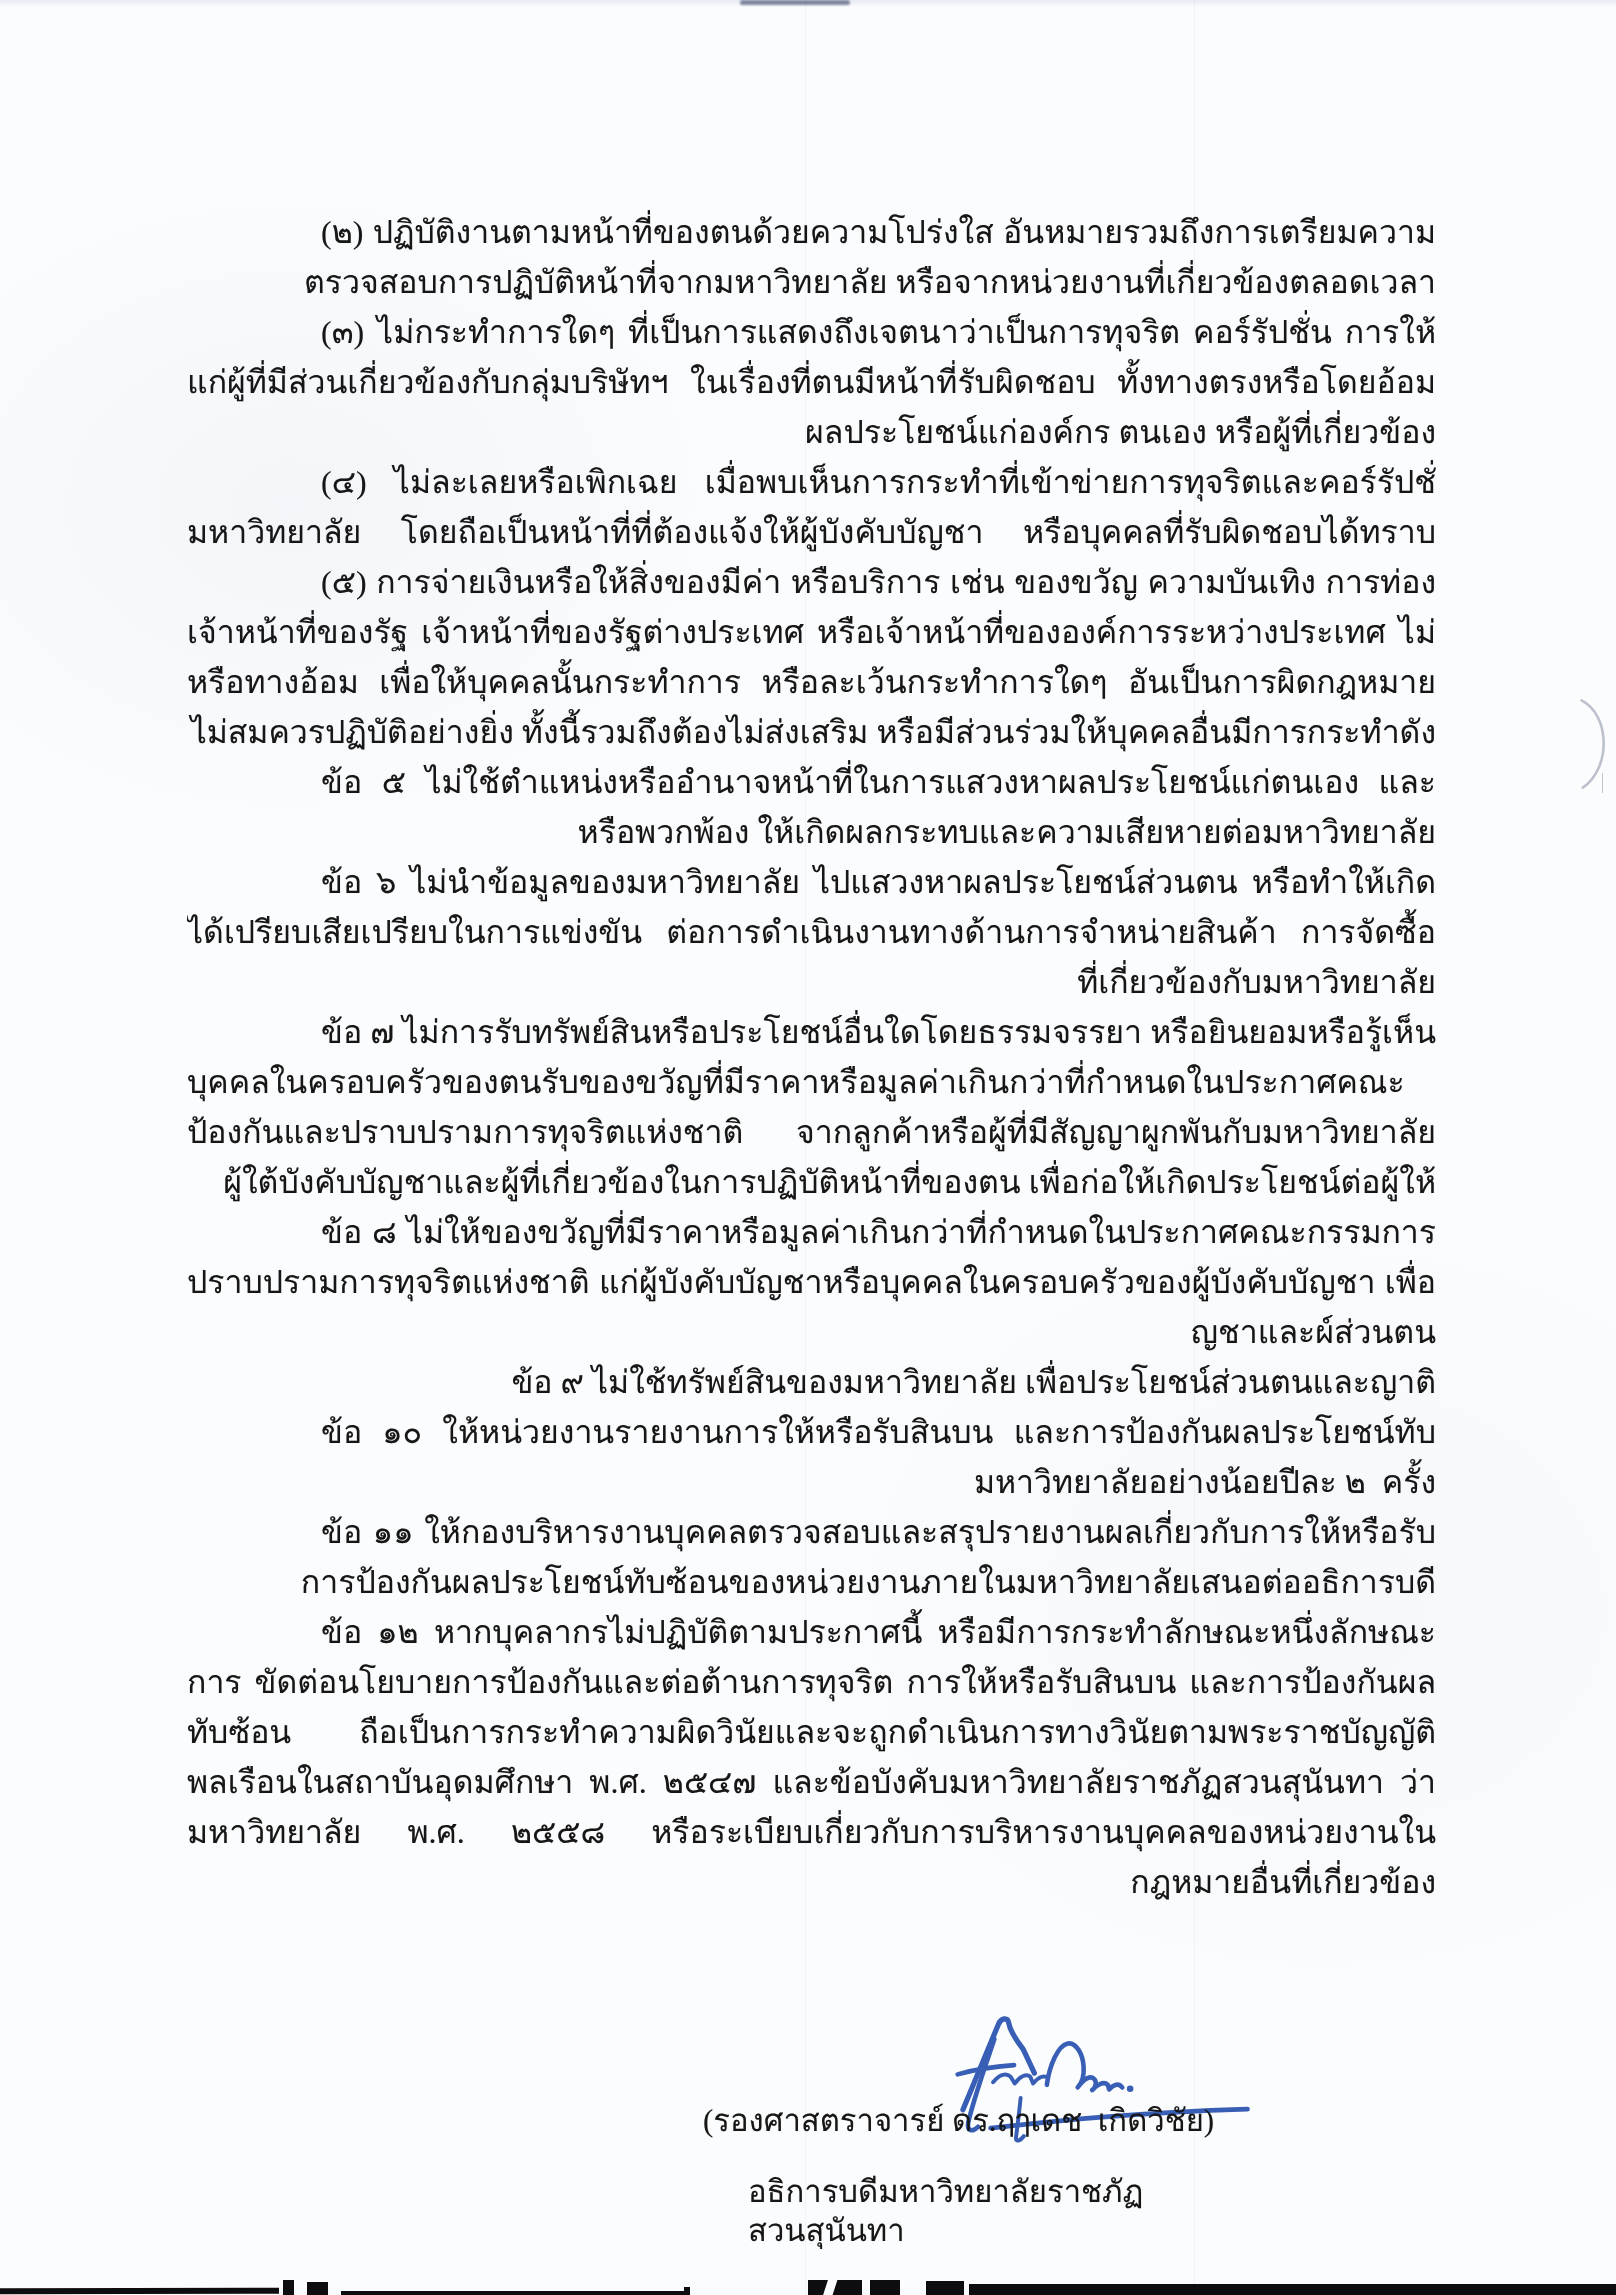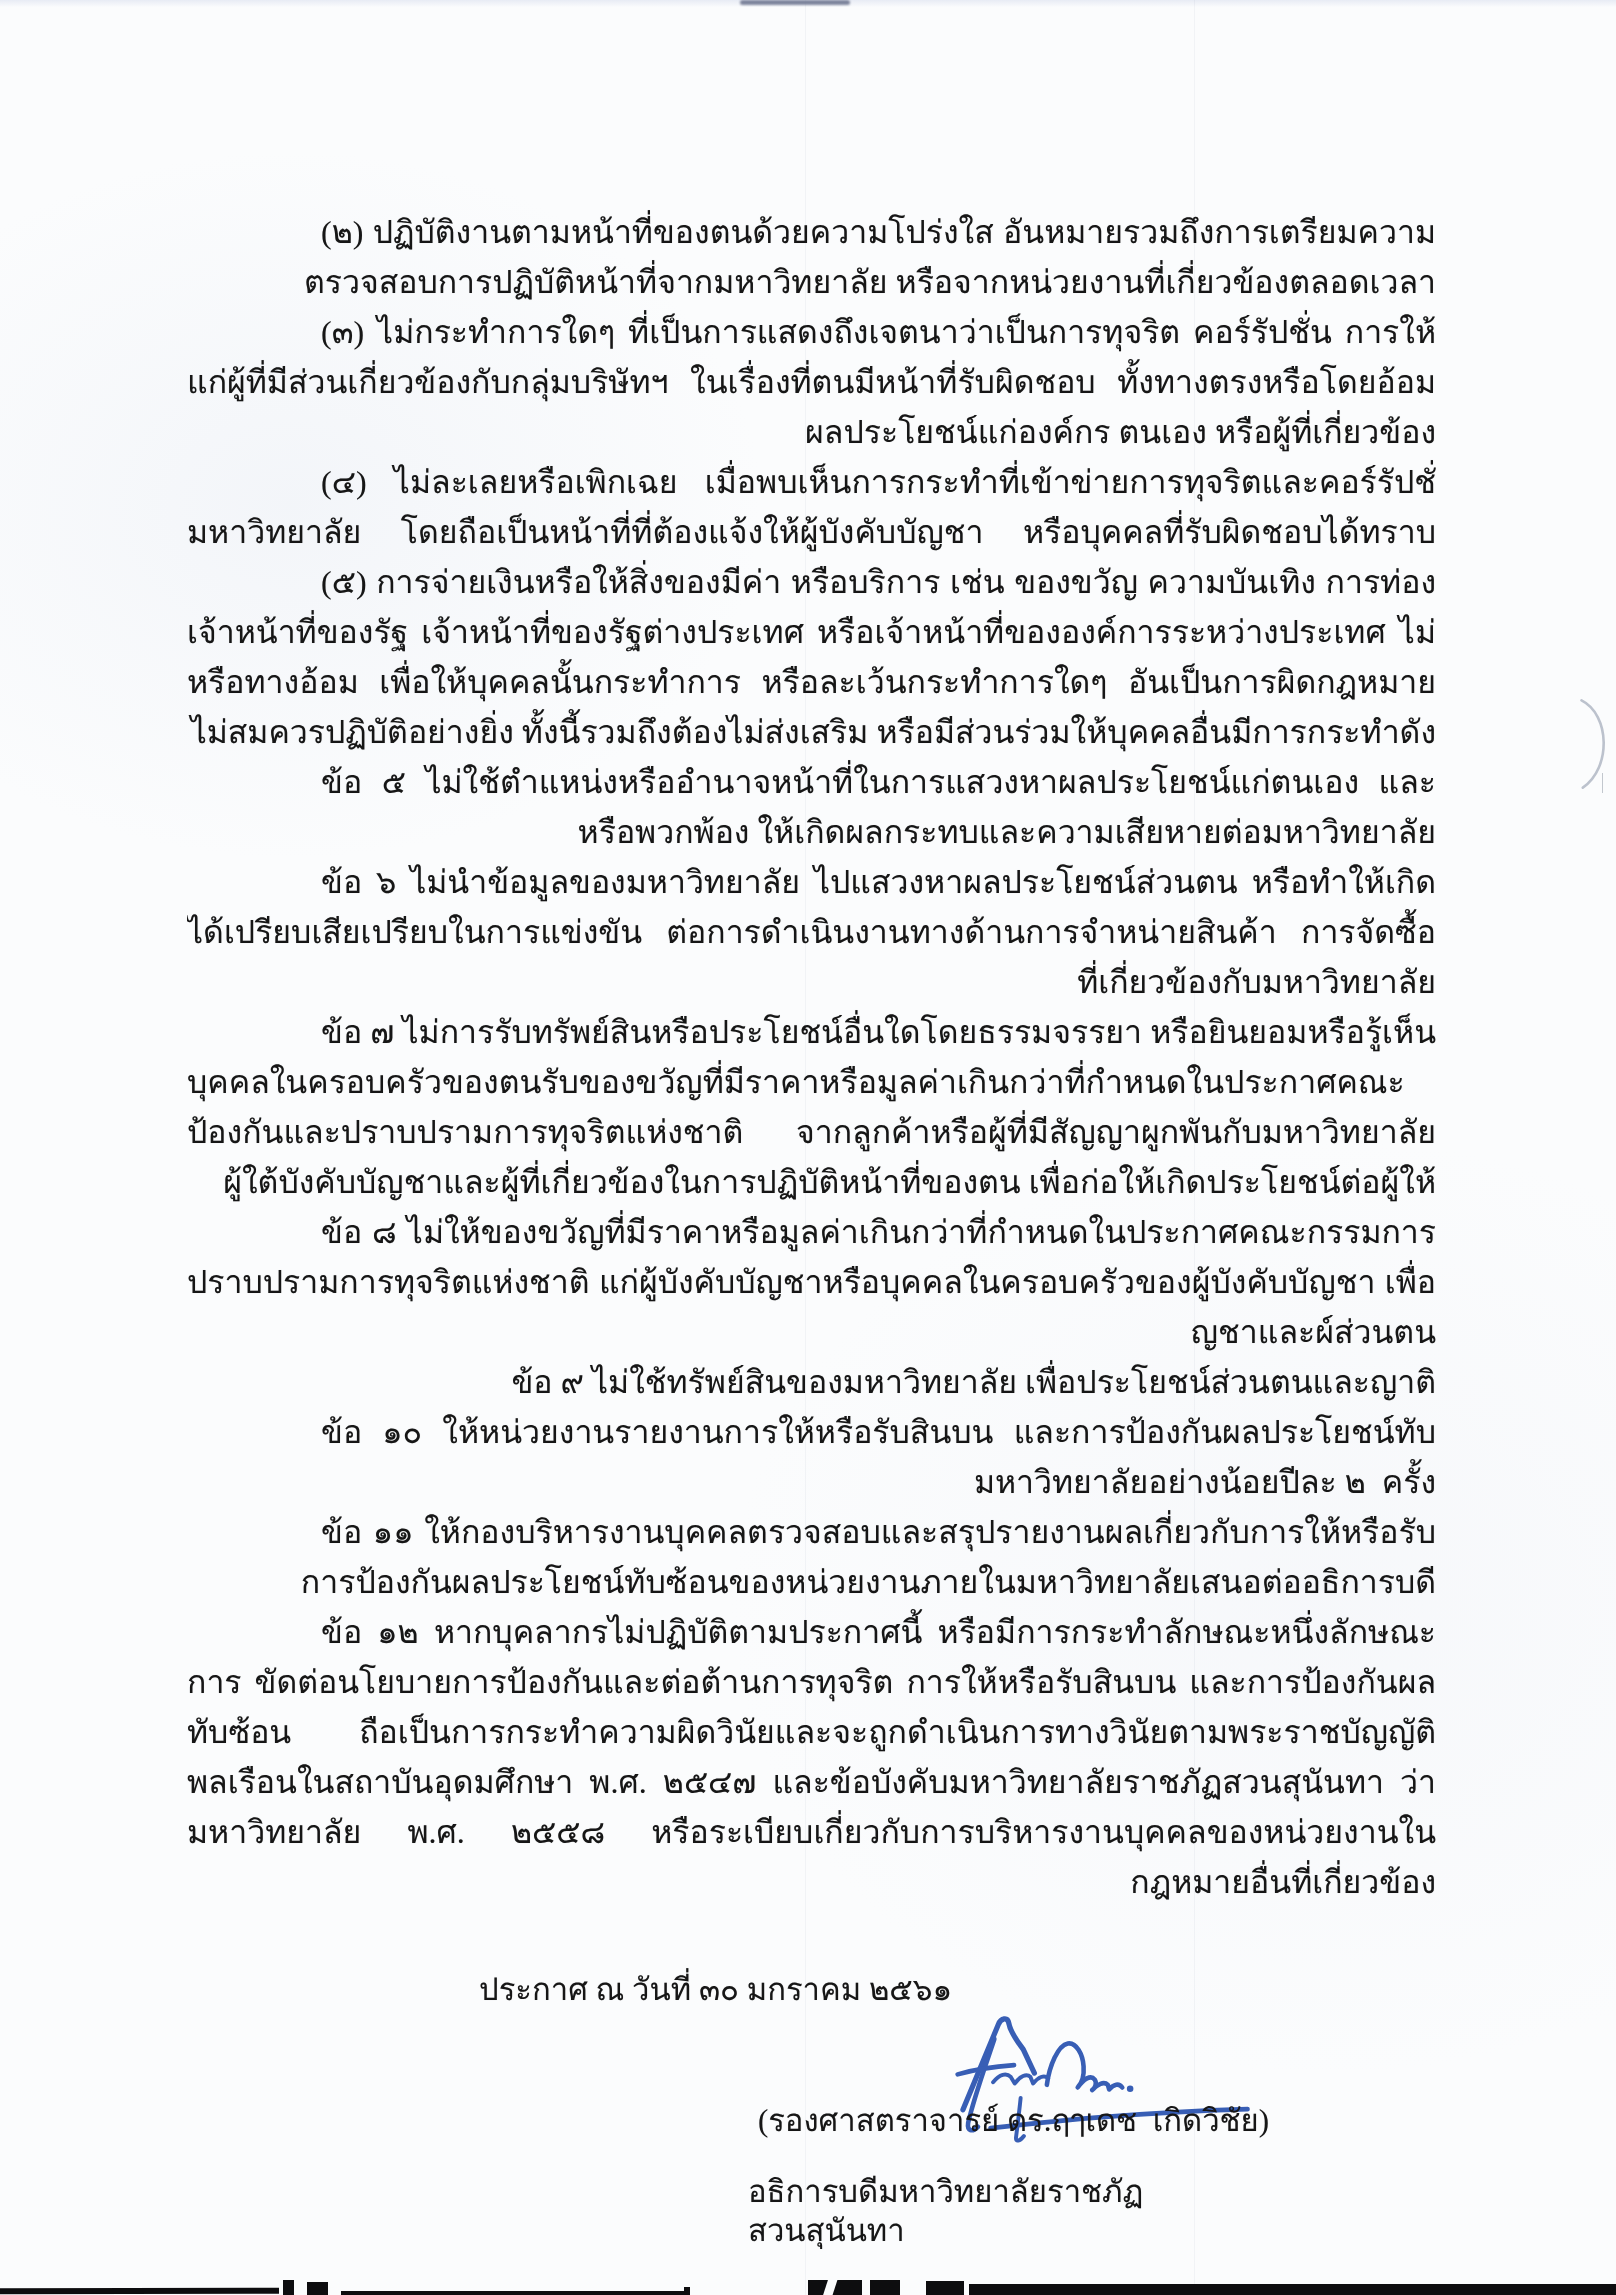--- a/index.html
+++ b/index.html
@@ -113,7 +113,6 @@
       <div class="line">กฎหมายอื่นที่เกี่ยวข้อง</div>
     </div>
 
-  <div class="date-line">ประกาศ ณ วันที่ ๓๐ มกราคม ๒๕๖๑</div>
 
   <svg class="sig-svg" width="341" height="138" viewBox="0 0 520 210" fill="none" stroke="#2a53b0" stroke-linecap="round" stroke-linejoin="round" opacity="0.93">
 

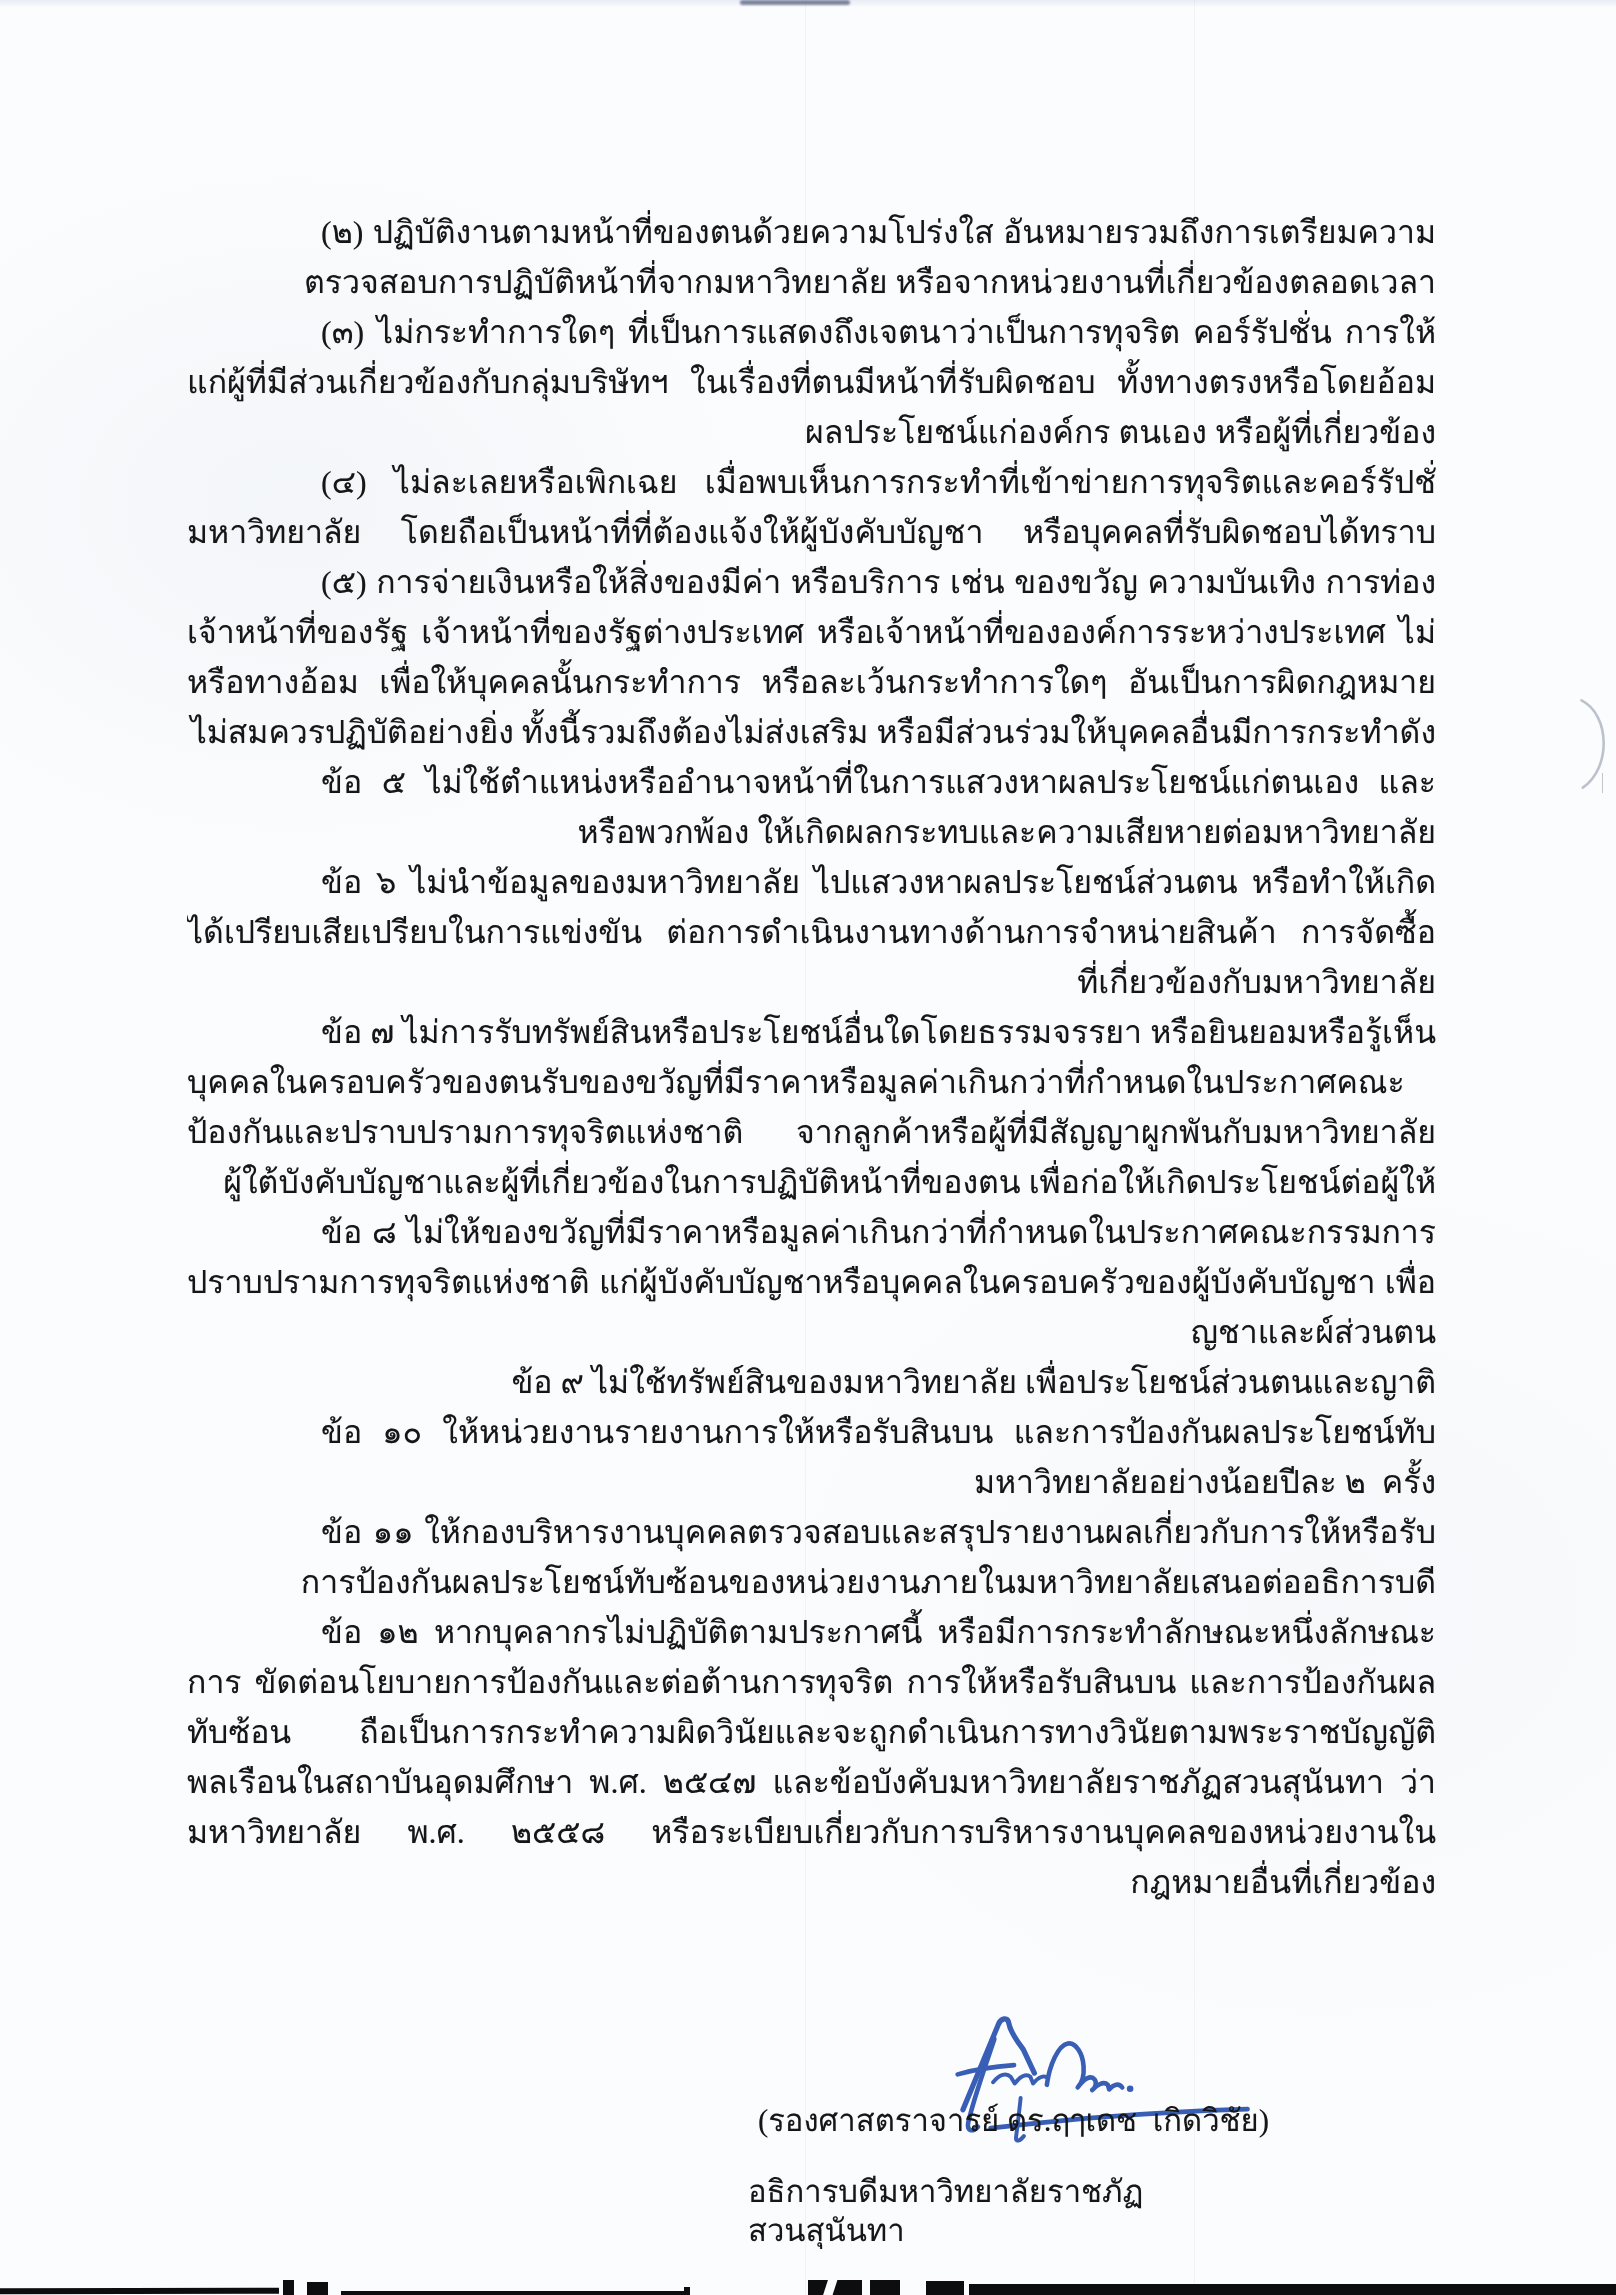--- a/index.html
+++ b/index.html
@@ -41,8 +41,8 @@
   }
   .sig-svg{position:absolute;left:938px;top:2006px;}
   .sig-name{
-    position:absolute;left:748px;top:2101px;width:531px;
-    font-size:31px;line-height:39px;text-align:center;white-space:pre-wrap;
+    position:absolute;left:703px;top:2101px;width:531px;
+    font-size:31px;line-height:39px;white-space:pre-wrap;
     text-shadow:0 0 0.7px rgba(10,10,10,.28);
   }
   .sig-title{

